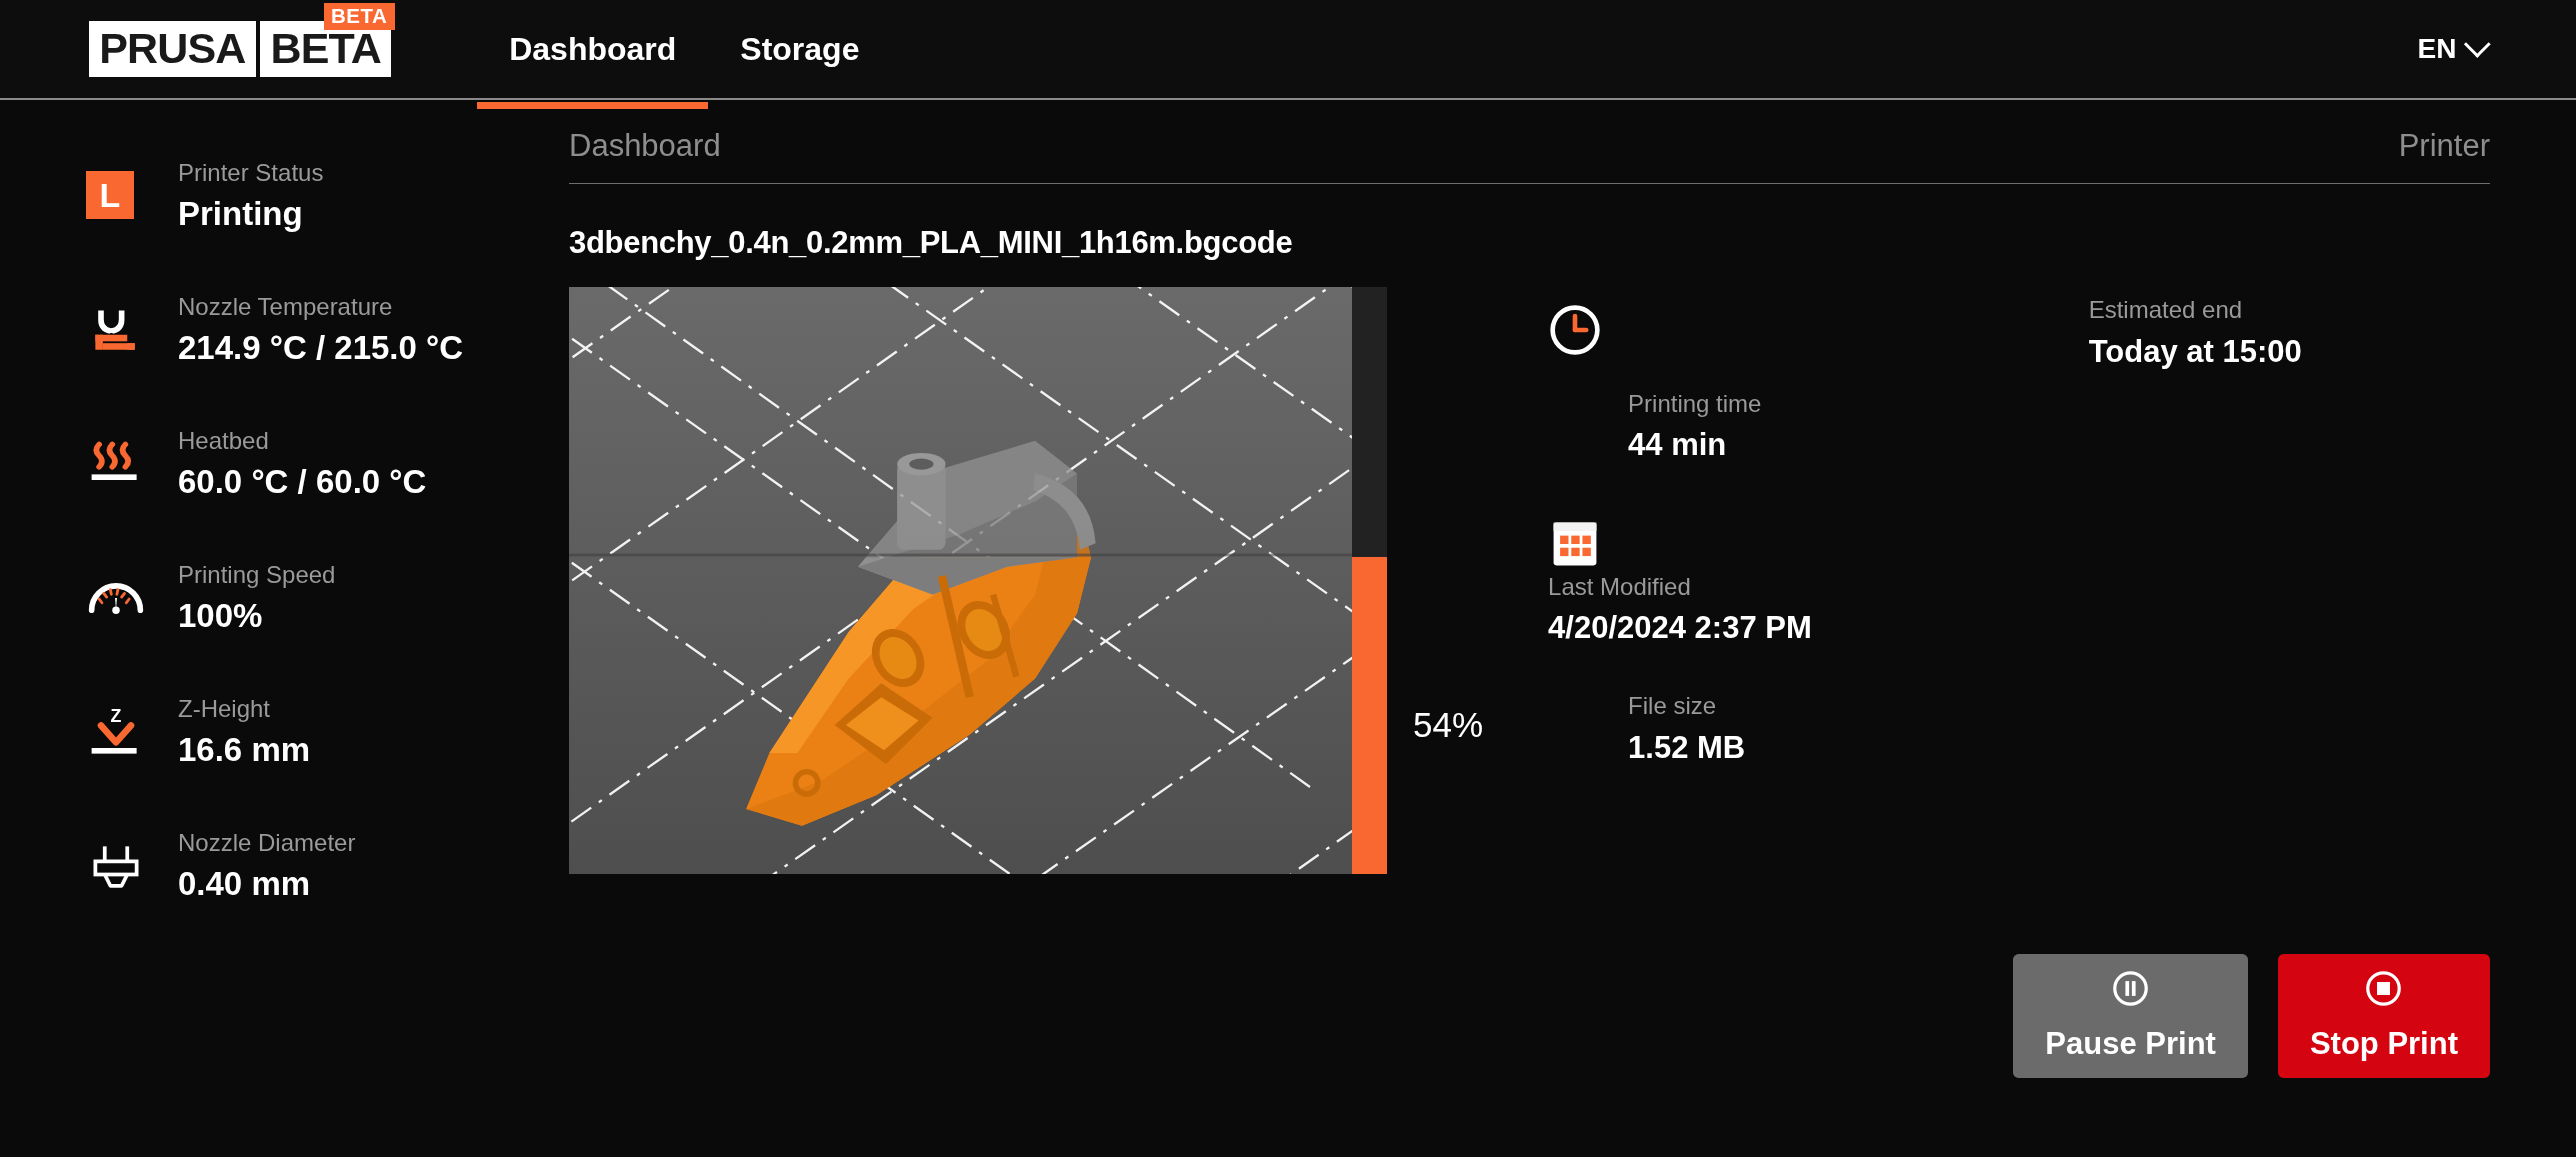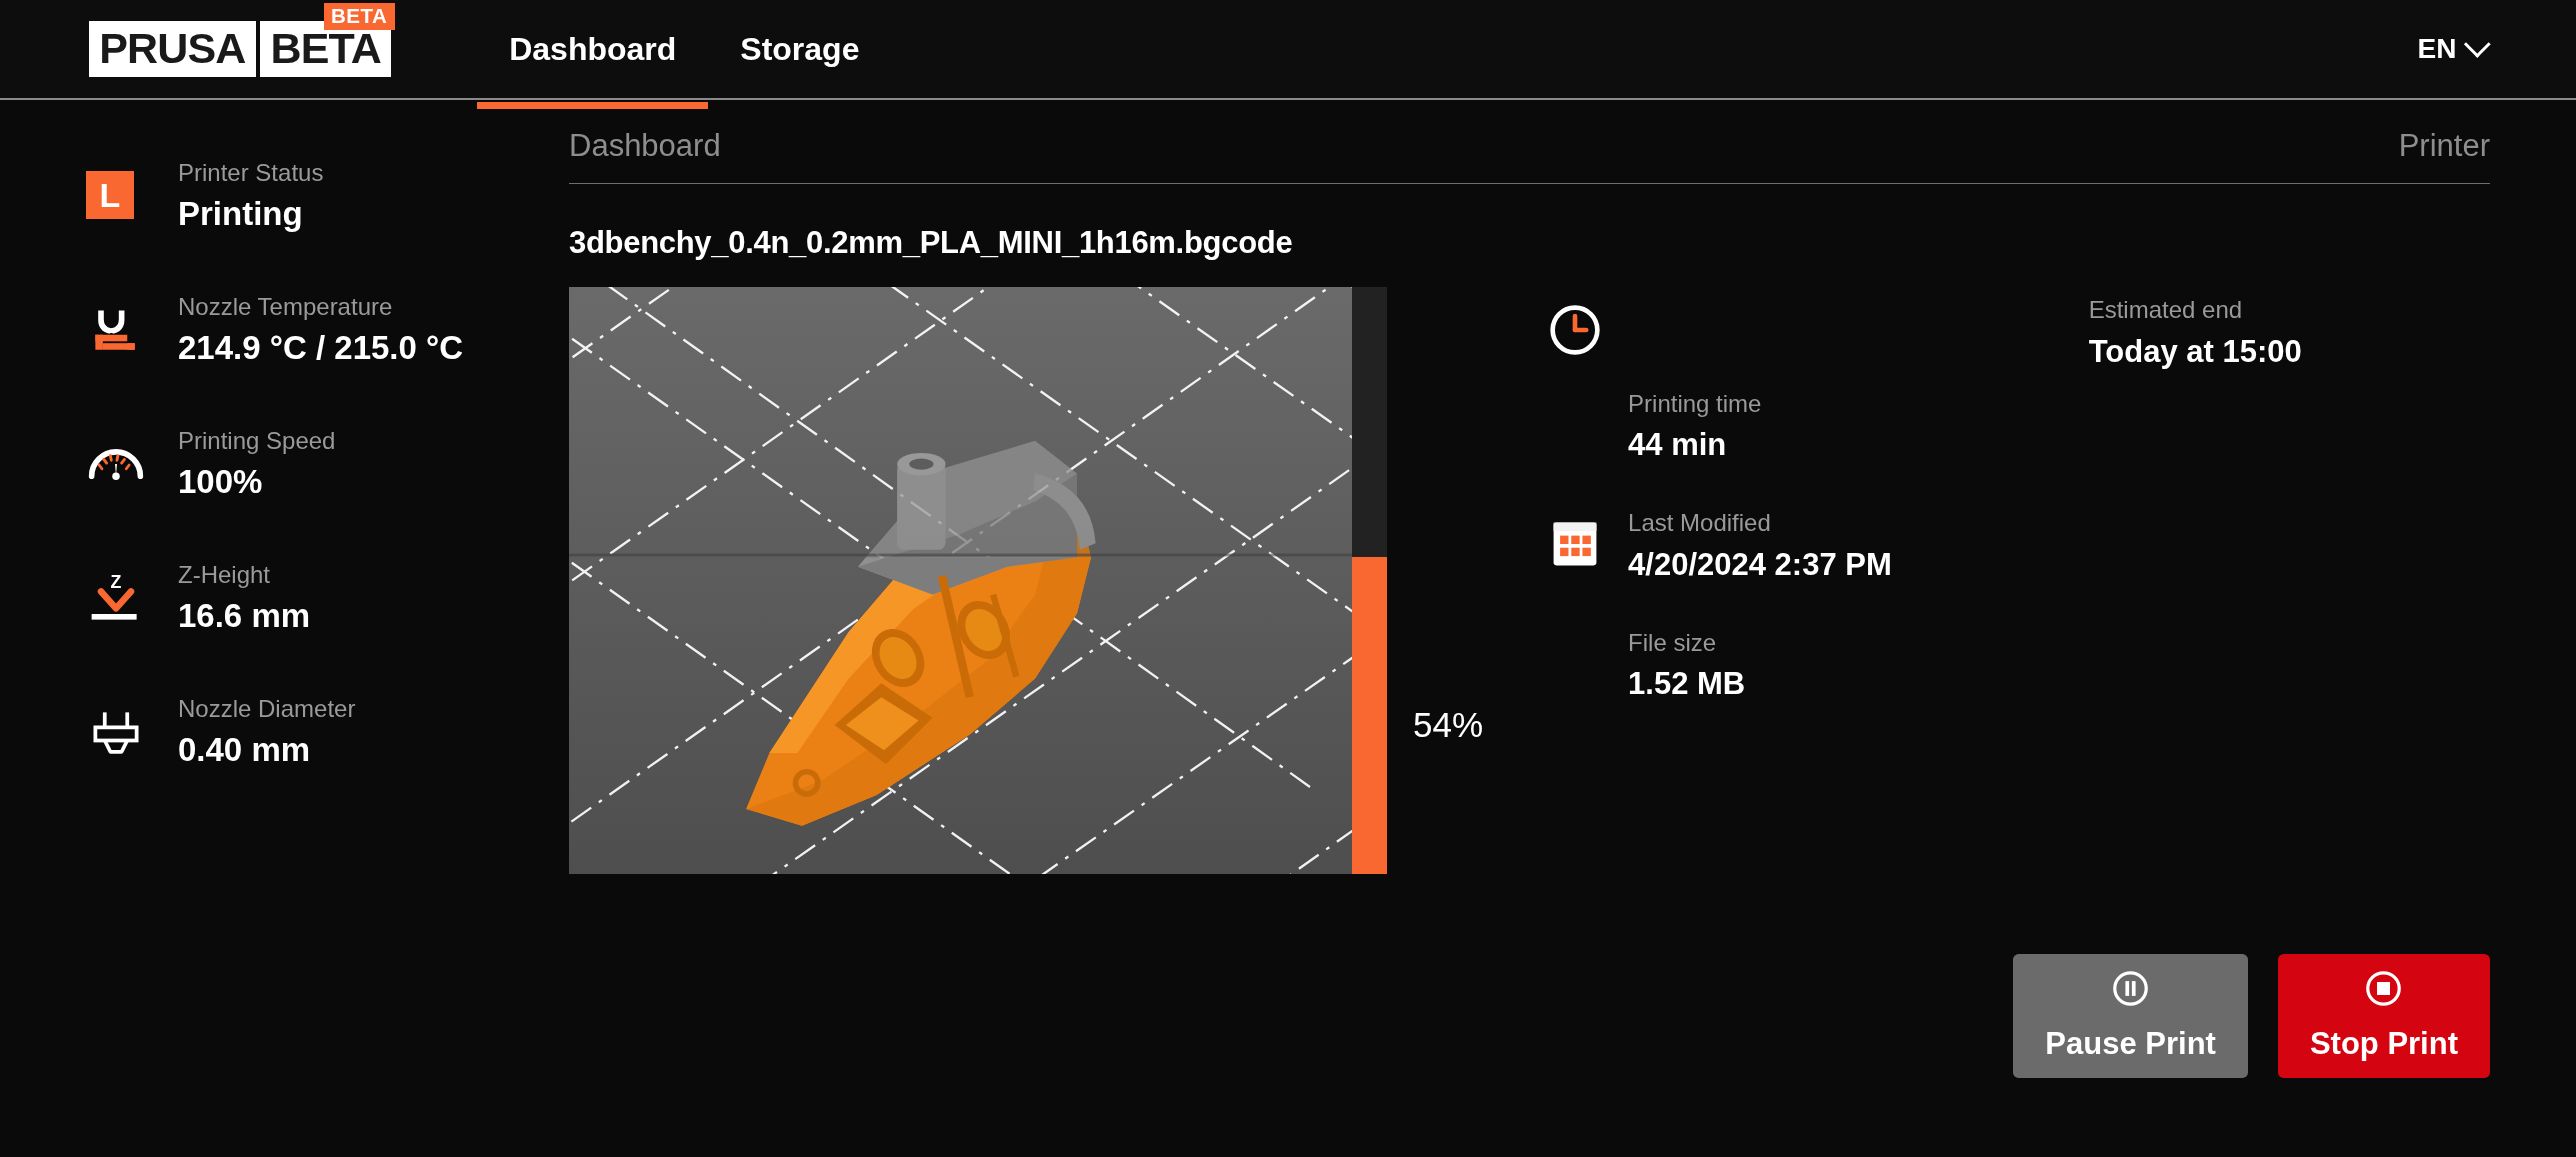--- a/index.html
+++ b/index.html
@@ -279,6 +279,20 @@
       </div>
     </div>
 
+    <div class="stat">
+      <div class="stat-icon">
+        <svg class="ico-heatbed" viewBox="0 0 64 64">
+          <path d="M14 34 Q20 28 14 22 Q8 16 14 10" stroke="#fa6831" stroke-width="6" fill="none" stroke-linecap="round"></path>
+          <path d="M28 34 Q34 28 28 22 Q22 16 28 10" stroke="#fa6831" stroke-width="6" fill="none" stroke-linecap="round"></path>
+          <path d="M42 34 Q48 28 42 22 Q36 16 42 10" stroke="#fa6831" stroke-width="6" fill="none" stroke-linecap="round"></path>
+          <rect x="6" y="42" width="48" height="6" fill="#ffffff"></rect>
+        </svg>
+      </div>
+      <div class="stat-text">
+        <div class="stat-label">Heatbed</div>
+        <div class="stat-value">60.0 °C / 60.0 °C</div>
+      </div>
+    </div>
 
     <div class="stat">
       <div class="stat-icon">

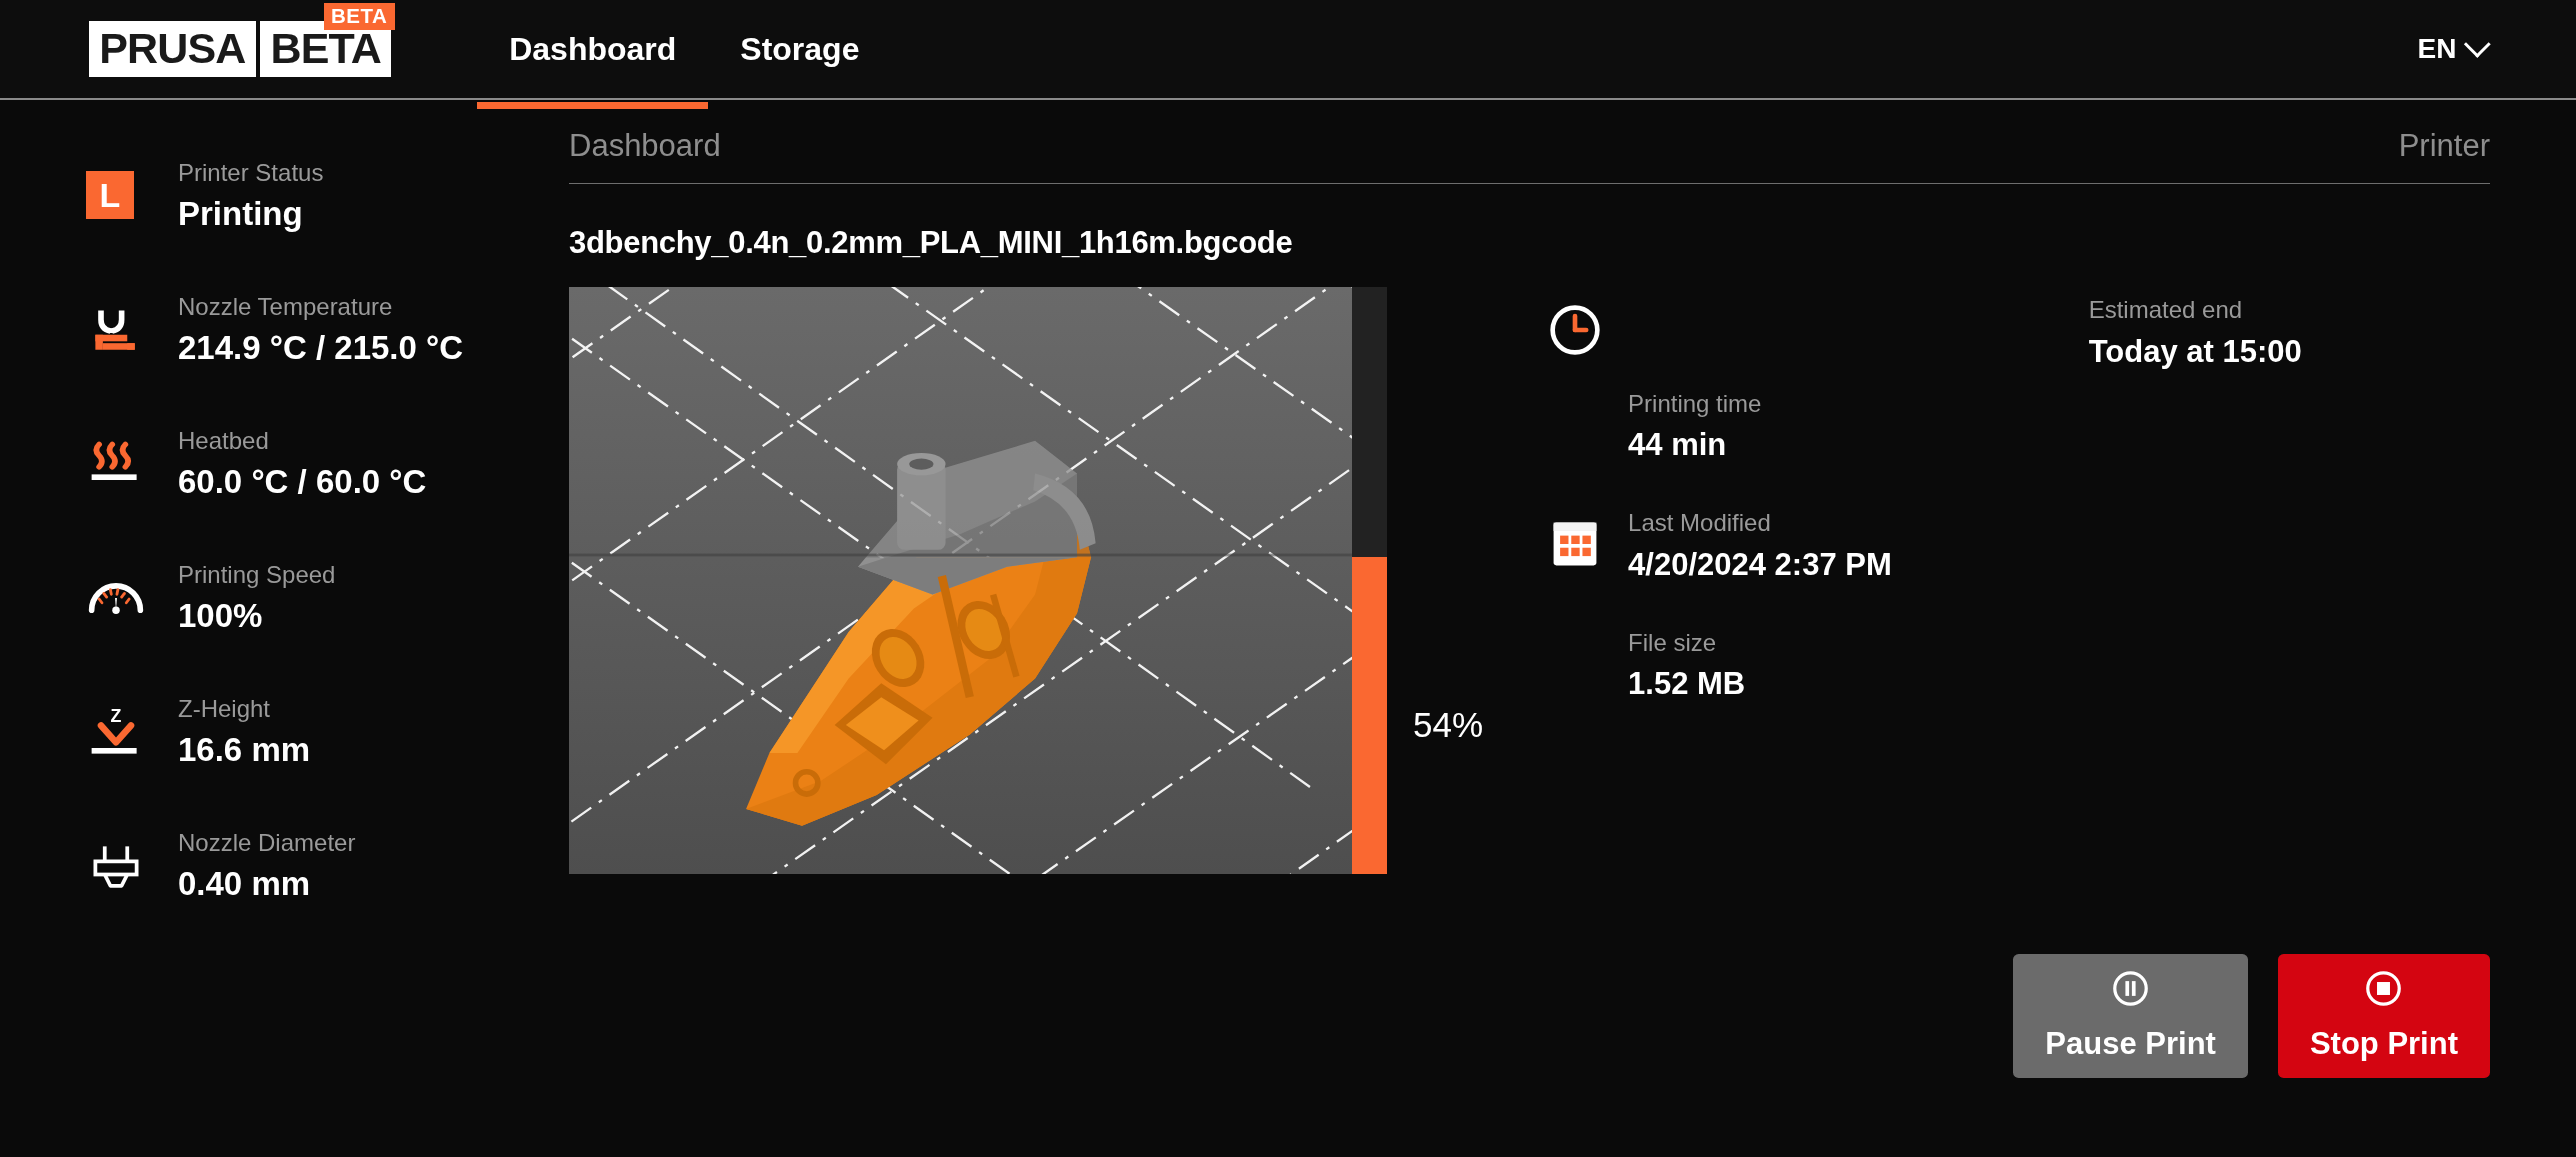--- a/index.html
+++ b/index.html
@@ -463,7 +463,7 @@
           </div>
           <div></div>
 
-          <div class="info-item" style="margin-top:26px;">
+          <div class="info-item" style="margin-top:26px;flex-direction:column;">
             <div class="info-icon">
               <svg viewBox="0 0 58 58" width="54" height="54">
                 <rect x="6" y="6" width="46" height="46" rx="3" fill="#ffffff"></rect>

